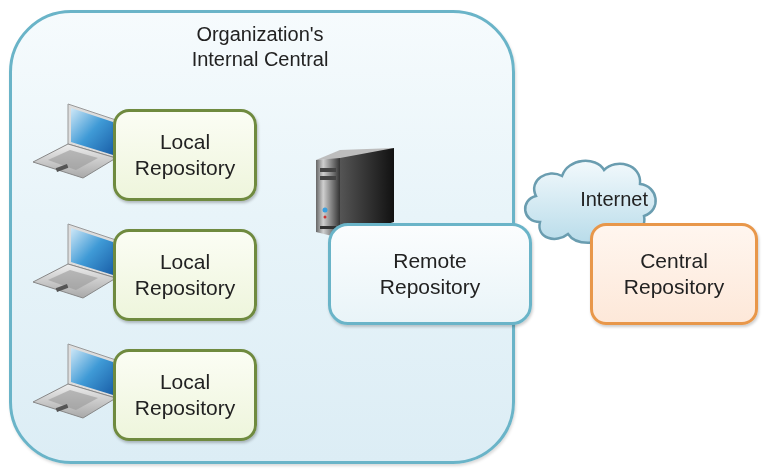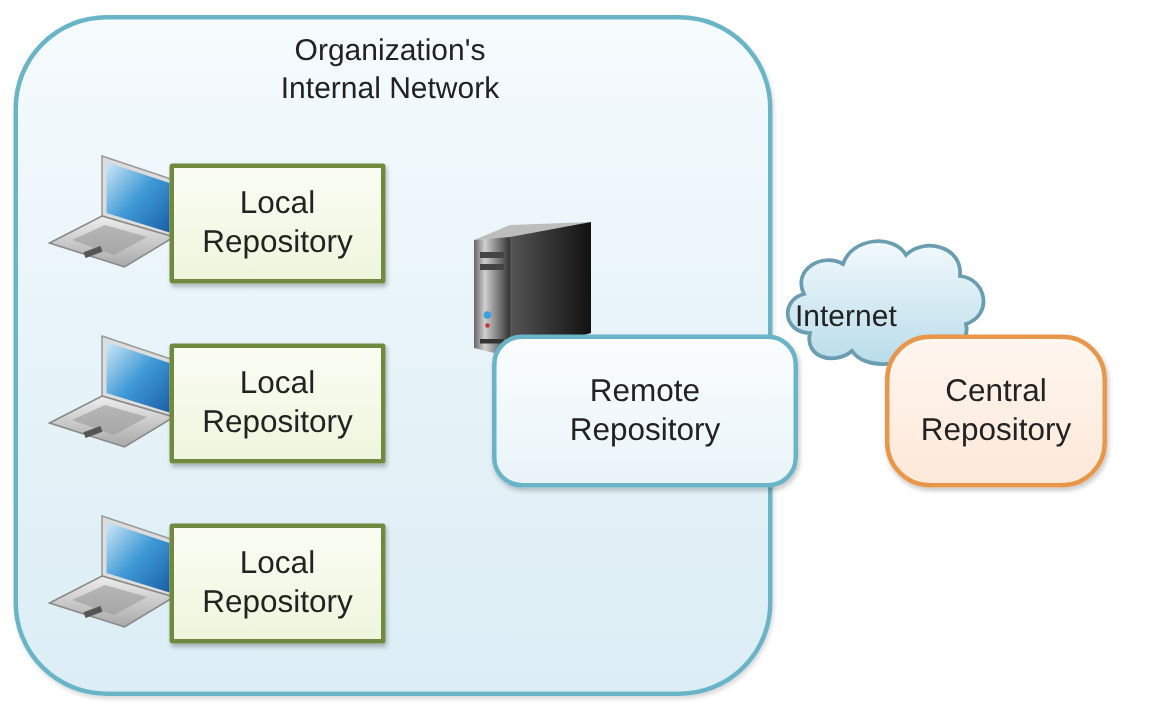--- a/index.html
+++ b/index.html
@@ -27,7 +27,7 @@
 
 <div class="network"></div>
 <div class="net-title" style="white-space:pre-line;">Organization's
-Internal Network</div>
+Internal Central</div>
 
 <svg width="0" height="0" style="position:absolute">
   <defs>

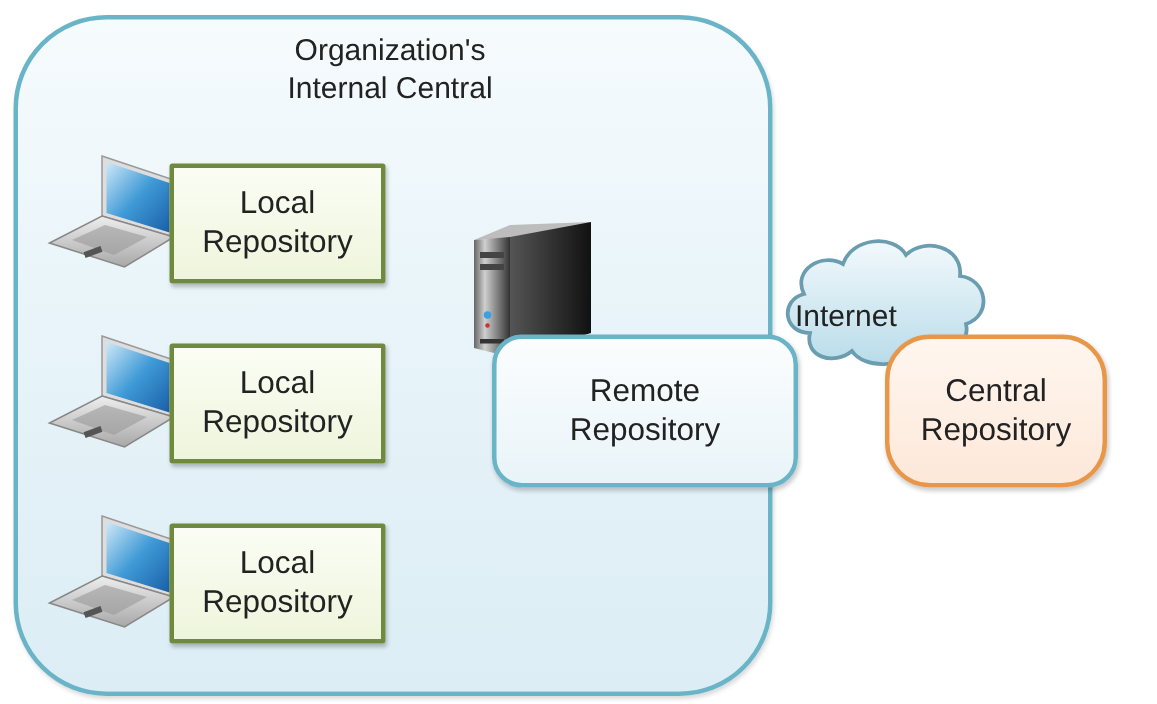--- a/index.html
+++ b/index.html
@@ -11,7 +11,7 @@
   .net-title{position:absolute;left:130px;top:22px;width:260px;text-align:center;font-size:20px;line-height:25px;color:#222;}
   .box{position:absolute;display:flex;align-items:center;justify-content:center;text-align:center;
        font-size:21px;line-height:26px;box-sizing:border-box;white-space:pre-line;}
-  .local{width:144px;height:80px;border:3px solid #6f8a3f;border-radius:2px;
+  .local{width:144px;height:92px;border:3px solid #6f8a3f;border-radius:16px;
          background:linear-gradient(180deg,#fbfdf4 0%,#eef5dc 100%);box-shadow:1px 2px 3px rgba(0,0,0,0.25);}
   .remote{left:328px;top:223px;width:204px;height:102px;border:3px solid #6ab4c8;border-radius:20px;
           background:linear-gradient(180deg,#fbfdfe 0%,#e9f4f8 100%);box-shadow:1px 2px 3px rgba(0,0,0,0.2);}

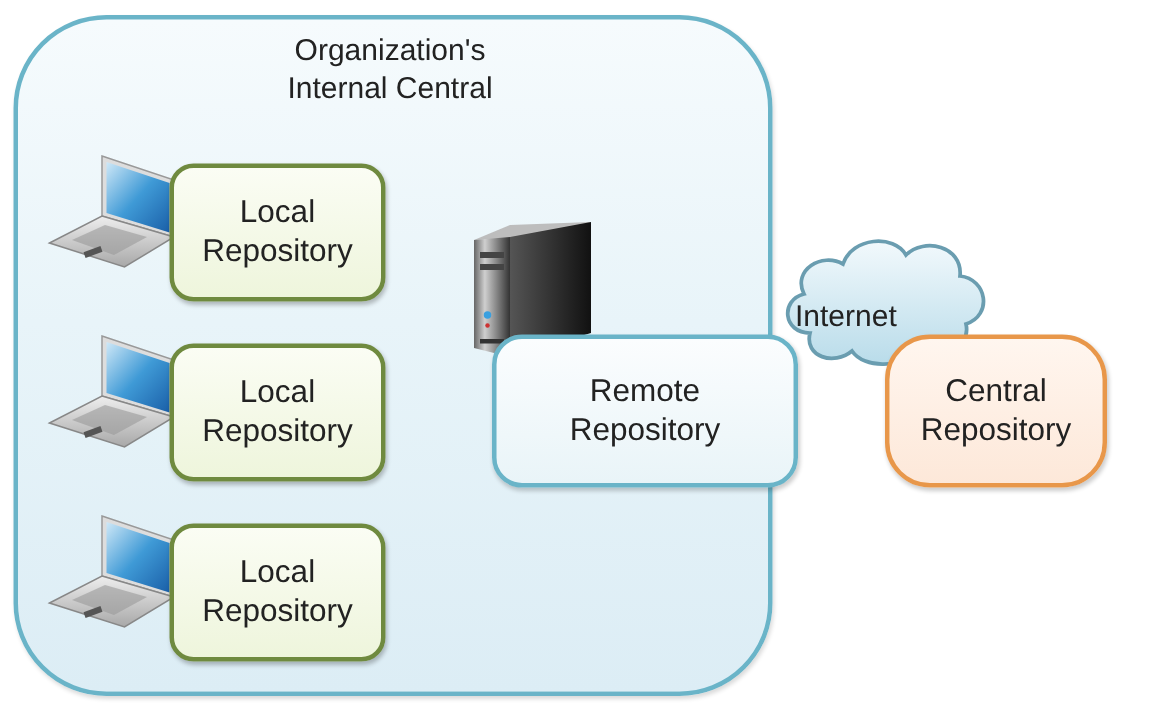--- a/index.html
+++ b/index.html
@@ -20,7 +20,7 @@
   .laptop{position:absolute;width:95px;height:80px;}
   .server{position:absolute;left:308px;top:142px;width:90px;height:100px;}
   .cloud{position:absolute;left:518px;top:152px;width:146px;height:96px;}
-  .cloud-label{position:absolute;left:530px;top:200px;width:118px;text-align:left;font-size:20px;}
+  .cloud-label{position:absolute;left:530px;top:188px;width:118px;text-align:right;font-size:20px;}
 </style>
 </head>
 <body>

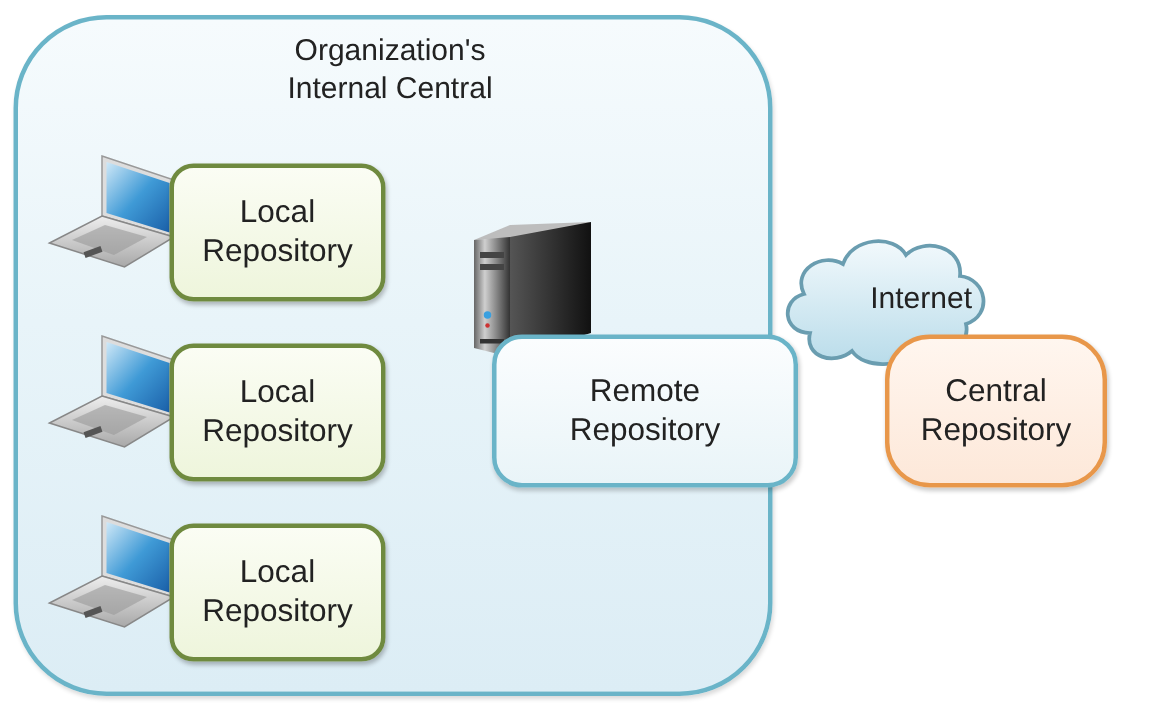--- a/index.html
+++ b/index.html
@@ -15,7 +15,7 @@
          background:linear-gradient(180deg,#fbfdf4 0%,#eef5dc 100%);box-shadow:1px 2px 3px rgba(0,0,0,0.25);}
   .remote{left:328px;top:223px;width:204px;height:102px;border:3px solid #6ab4c8;border-radius:20px;
           background:linear-gradient(180deg,#fbfdfe 0%,#e9f4f8 100%);box-shadow:1px 2px 3px rgba(0,0,0,0.2);}
-  .central{left:590px;top:223px;width:148px;height:102px;border:3px solid #e8974a;border-radius:30px;
+  .central{left:590px;top:223px;width:168px;height:102px;border:3px solid #e8974a;border-radius:16px;
            background:linear-gradient(180deg,#fff6ef 0%,#fde8d9 100%);box-shadow:1px 2px 3px rgba(0,0,0,0.2);}
   .laptop{position:absolute;width:95px;height:80px;}
   .server{position:absolute;left:308px;top:142px;width:90px;height:100px;}

